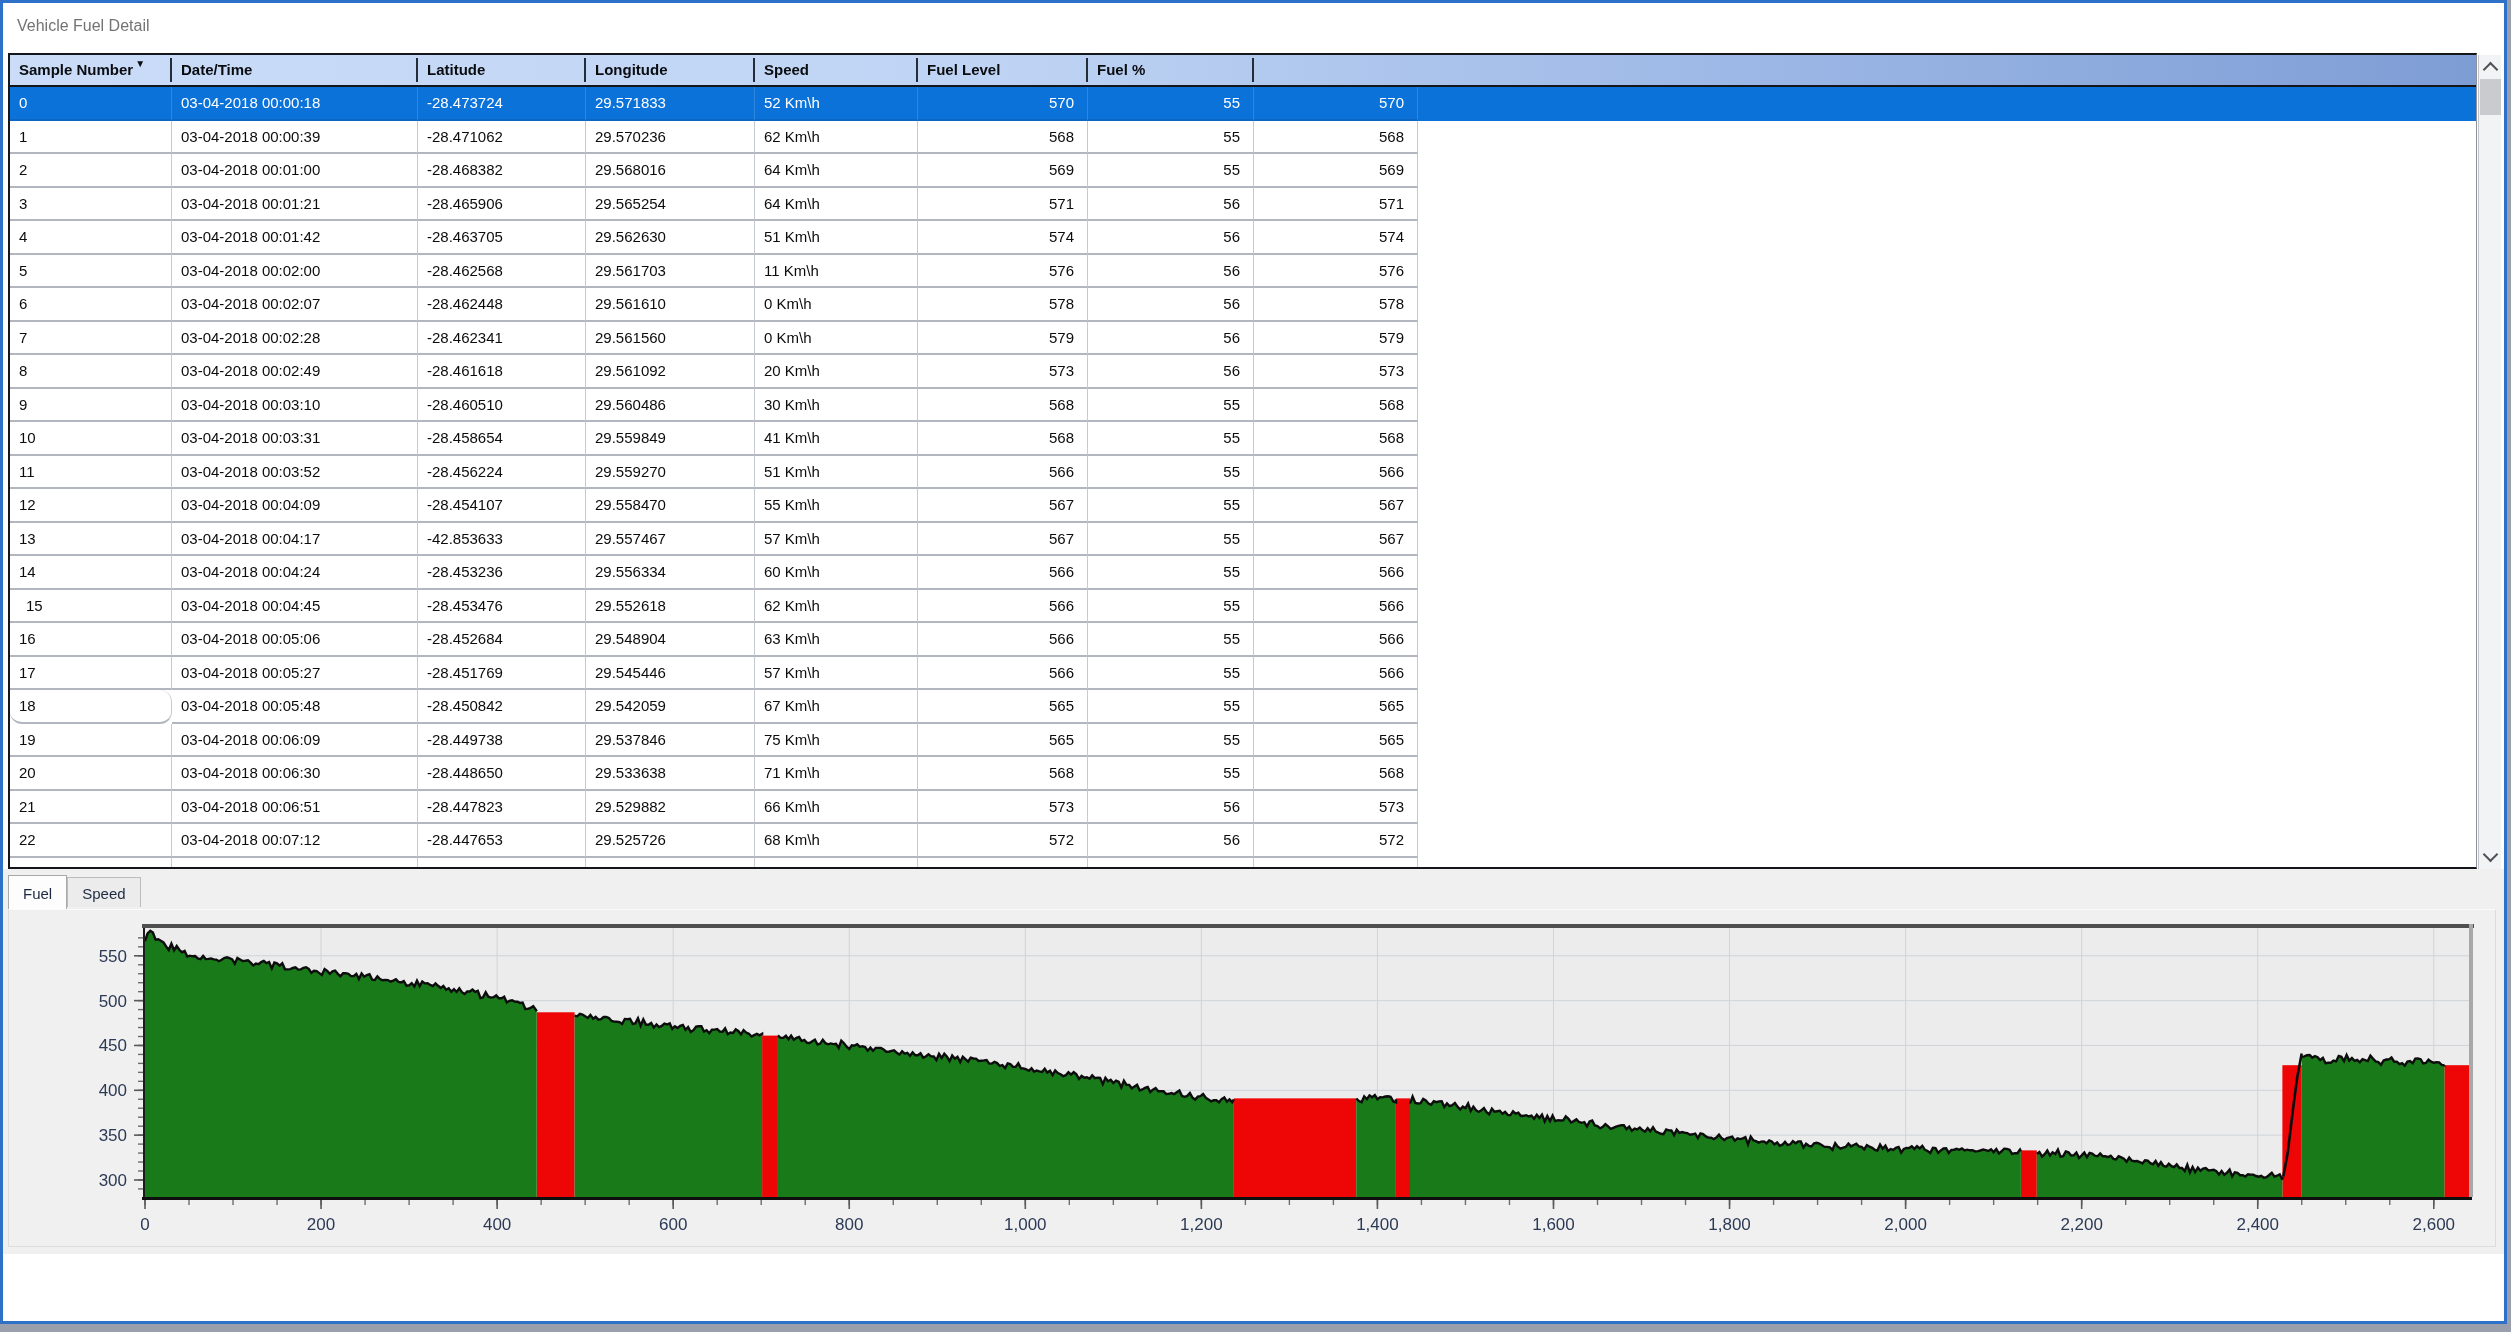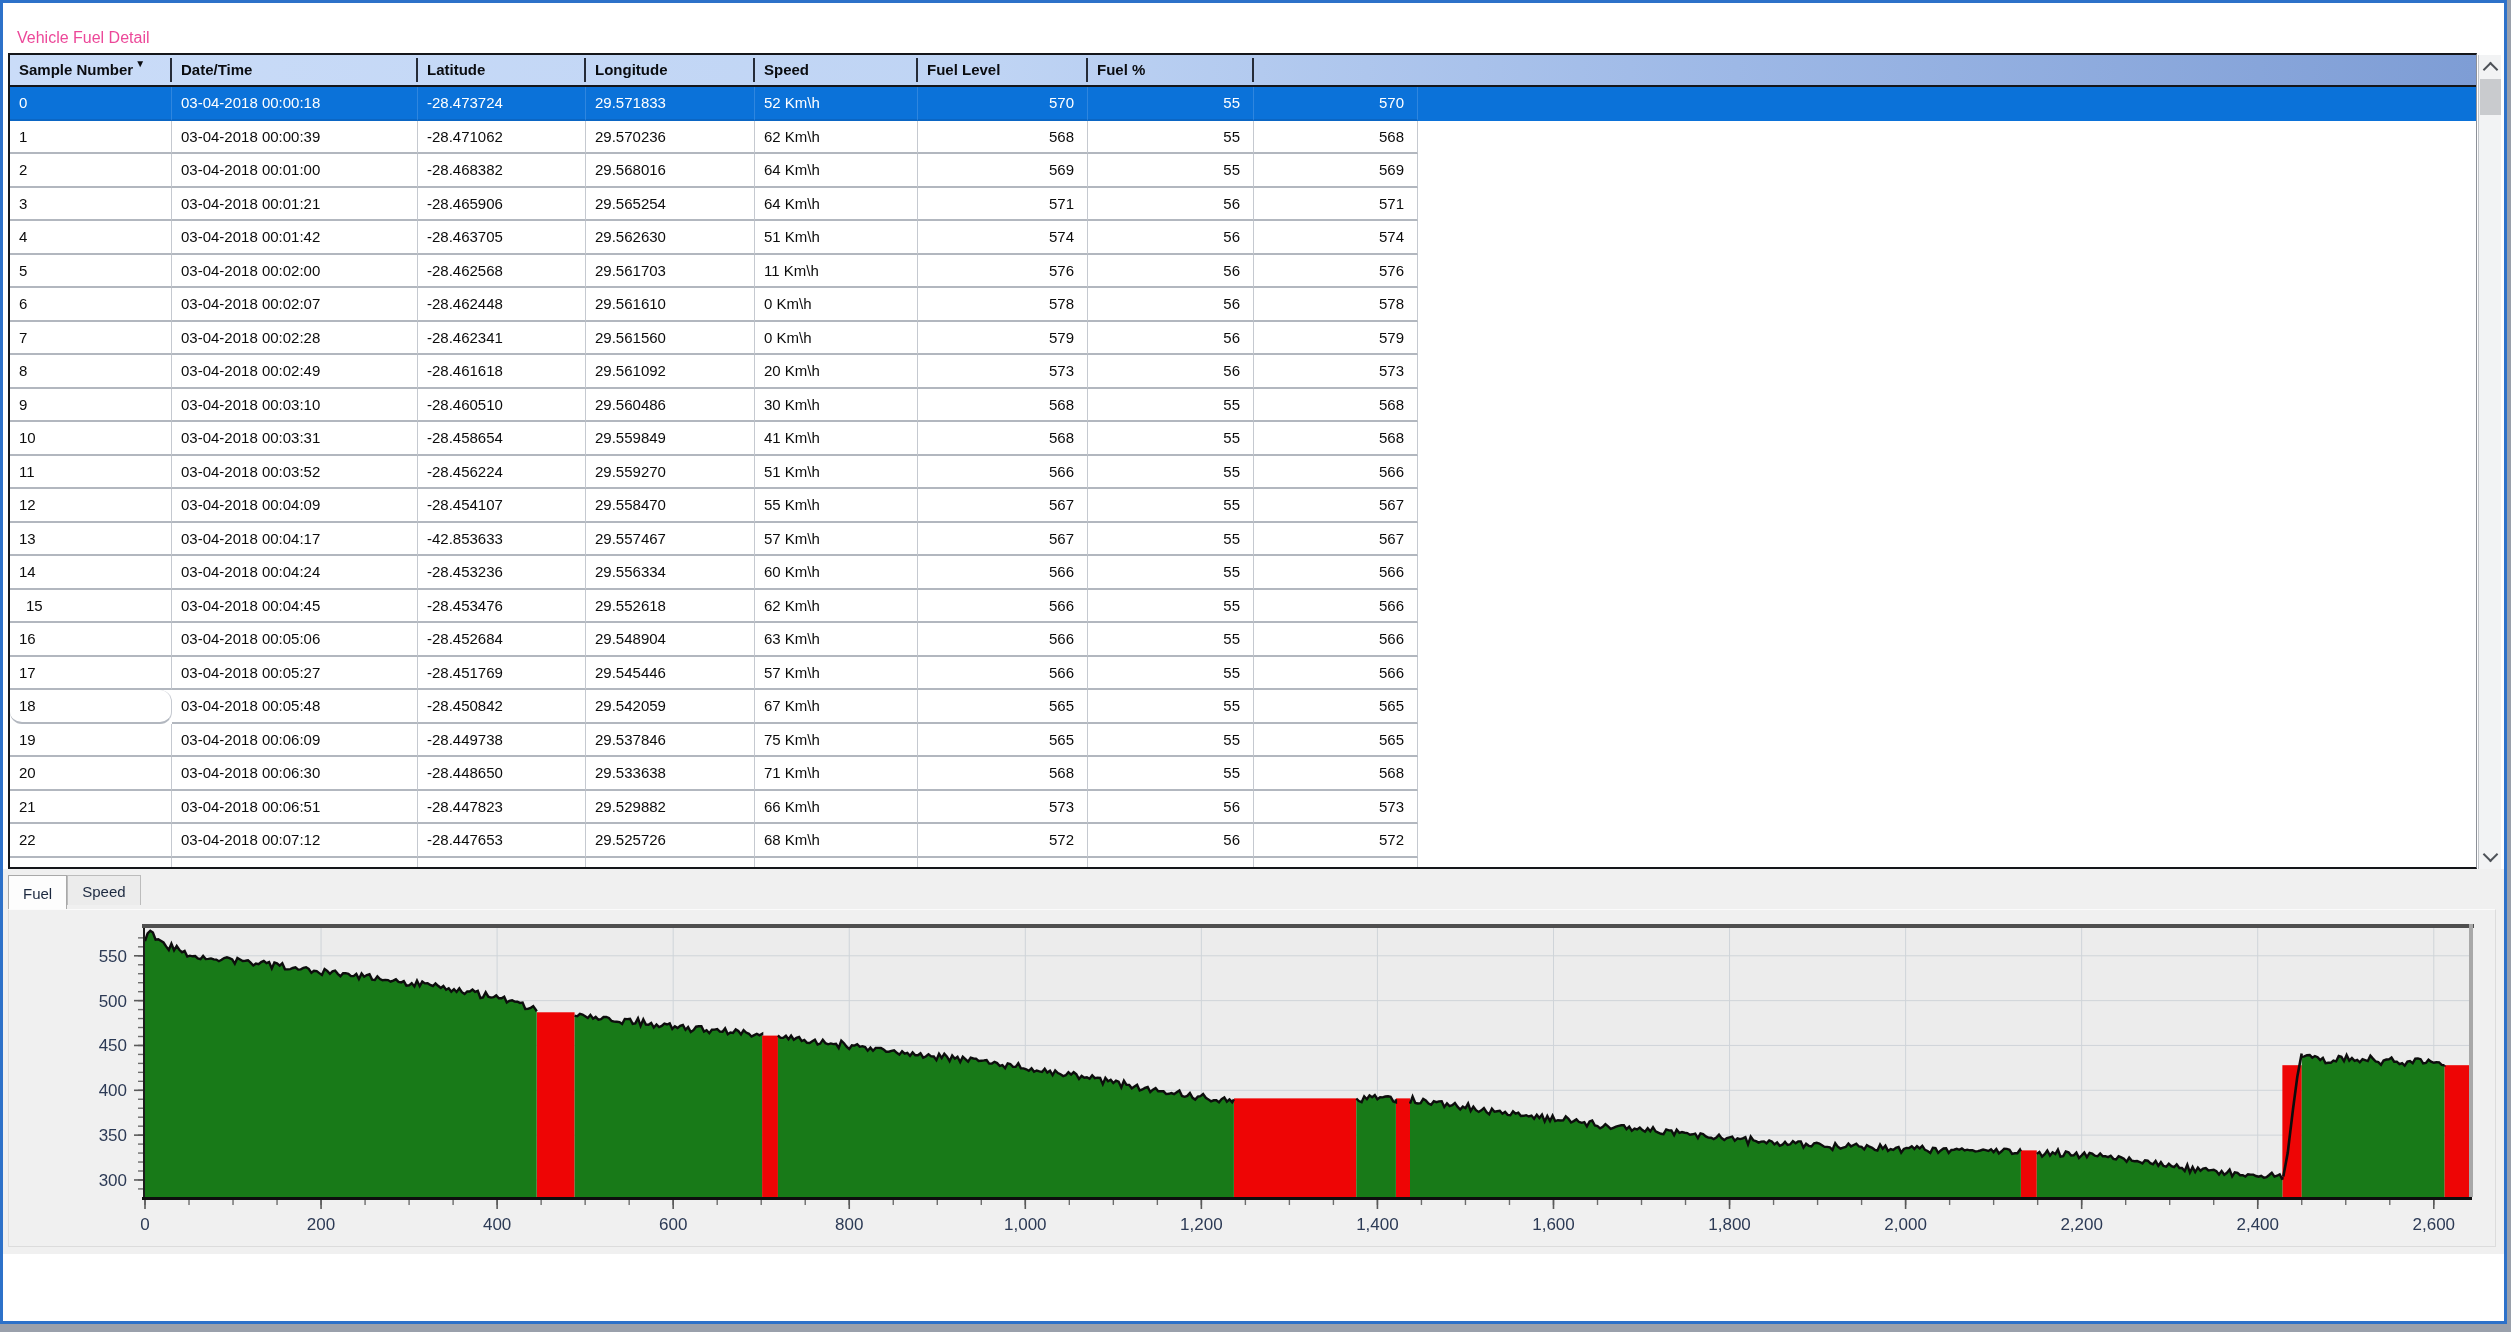--- a/index.html
+++ b/index.html
@@ -16,7 +16,7 @@
 
   
   .titlebar{position:absolute;left:0;top:0;width:100%;height:50px;background:#ffffff;}
-  .titlebar .t{position:absolute;left:14px;top:26px;font-size:16px;color:#ec4899;}
+  .titlebar .t{position:absolute;left:14px;top:14px;font-size:16px;color:#737373;}
 
   
   .table-wrap{

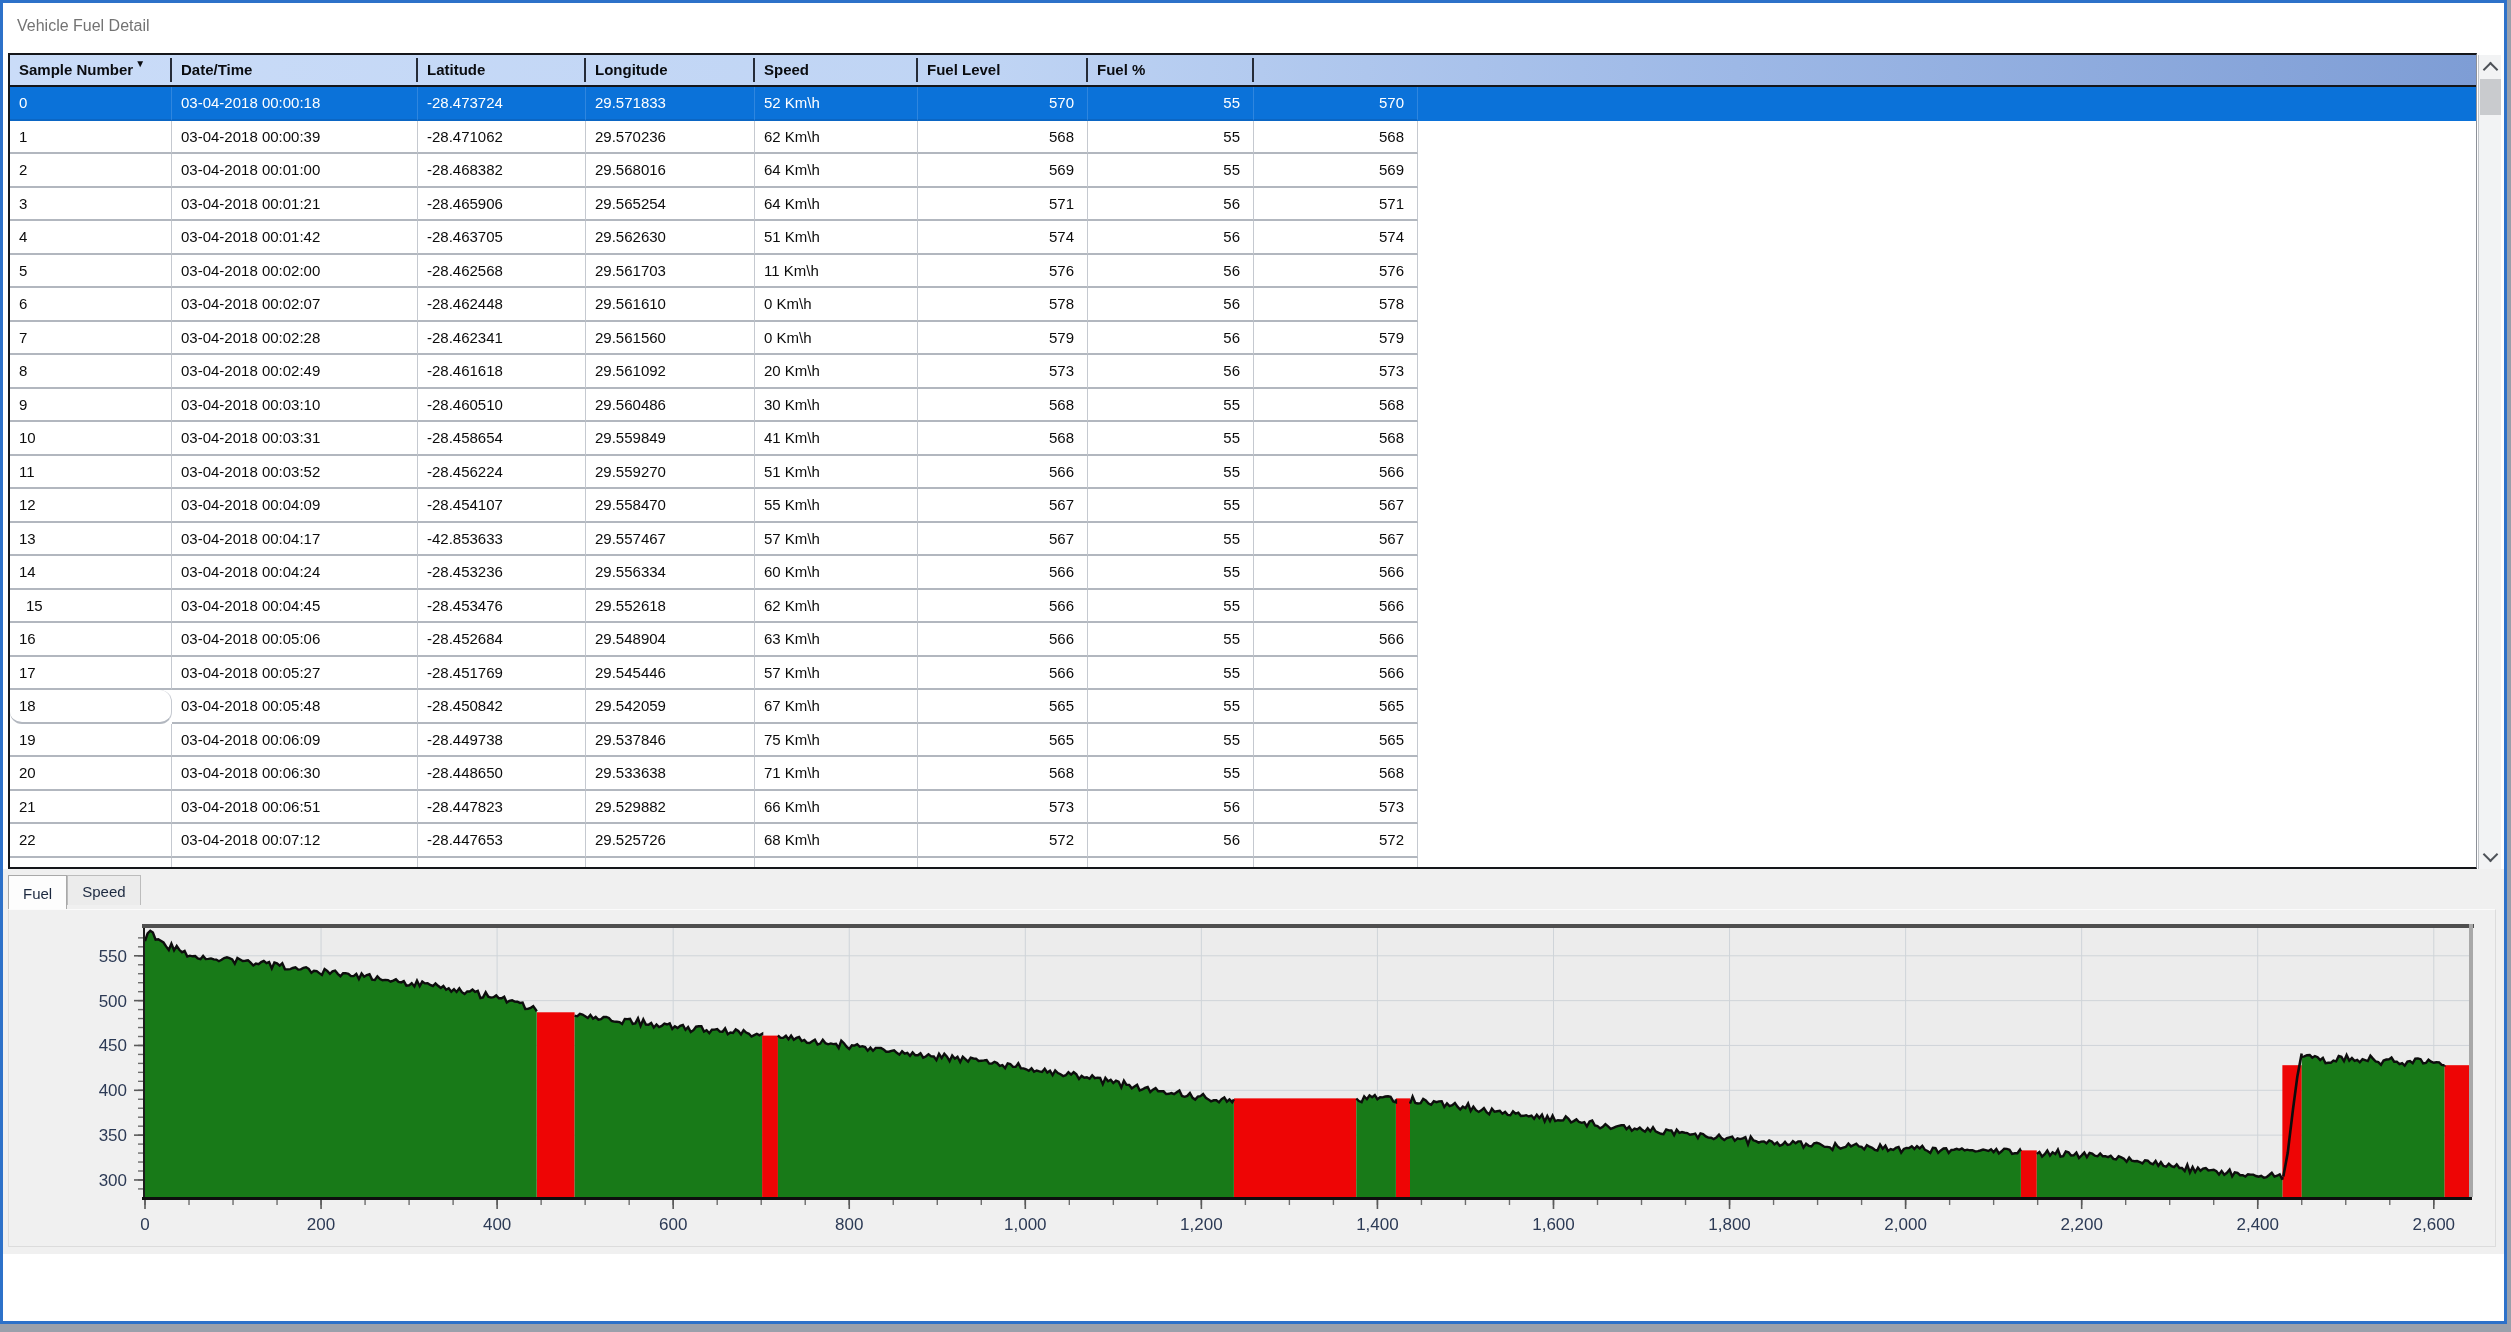--- a/index.html
+++ b/index.html
@@ -63,7 +63,7 @@
 
   
   .lower{position:absolute;left:0;top:866px;width:100%;height:385px;background:#f0f0f0;}
-  .tabs{position:absolute;left:5px;top:6px;height:34px;display:flex;align-items:flex-start;}
+  .tabs{position:absolute;left:5px;top:6px;height:34px;display:flex;align-items:center;}
   .tab{
     box-sizing:border-box;font-size:15px;color:#1c2940;text-align:center;
     border:1px solid #bcbcbc;border-bottom:none;background:#ececec;

